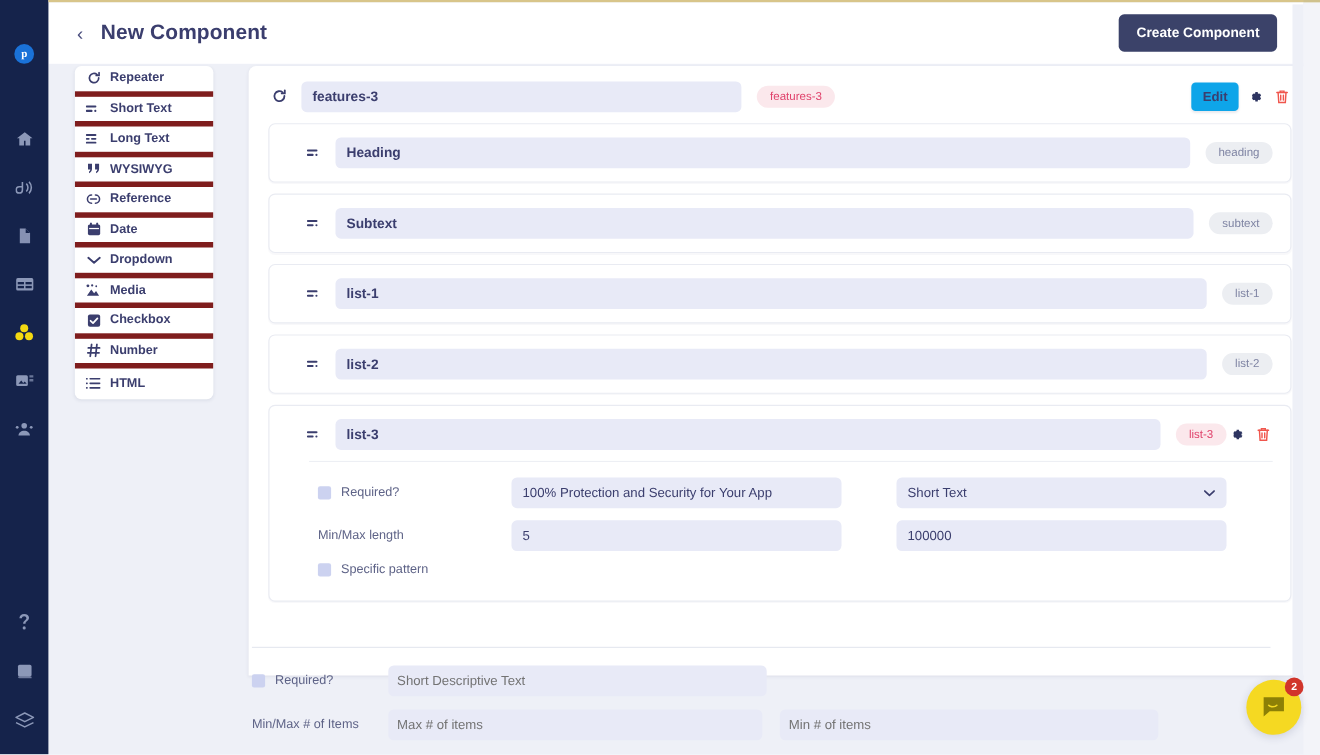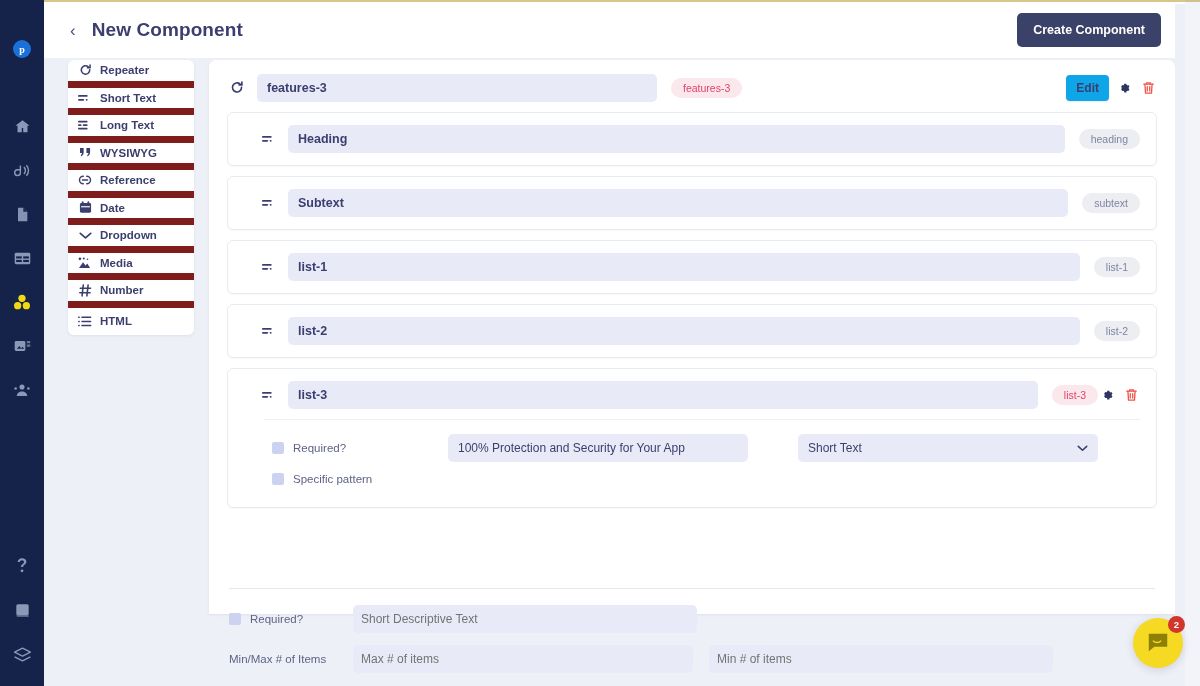--- a/index.html
+++ b/index.html
@@ -64,7 +64,7 @@
   .type-item{
     height:27.5px; display:flex; align-items:center; gap:8px;
     padding:0 10px; font-size:11.5px; font-weight:bold; color:#3b3e6e;
-    border-bottom:7px solid #7f1d1d;
+    border-bottom:5px solid #7f1d1d;
   }
   .type-item:last-child{ border-bottom:none; }
   .type-item .ti-ico{ width:14px; height:14px; display:flex; align-items:center; justify-content:center; color:#3b3e6e; flex:0 0 14px;}

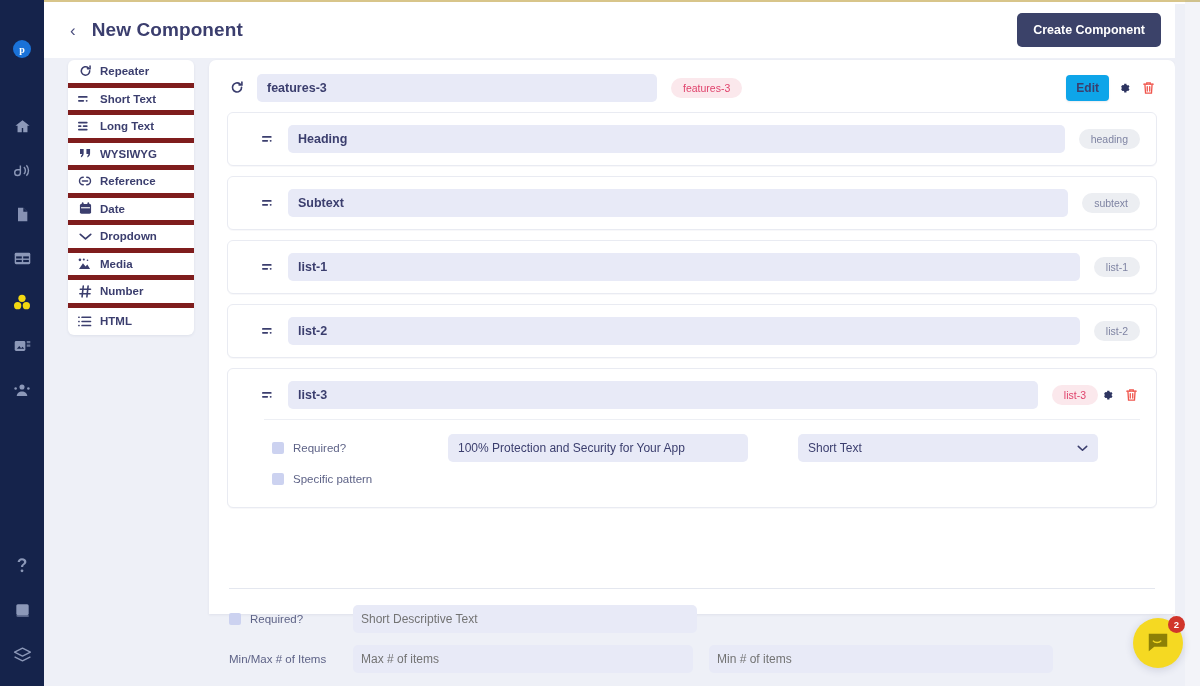--- a/index.html
+++ b/index.html
@@ -72,7 +72,7 @@
 
   
   .card{
-    position:absolute; left:165px; top:58px; width:966px; height:554px;
+    position:absolute; left:182px; top:58px; width:966px; height:554px;
     background:#fff; border-radius:7px 7px 0 0; box-shadow:0 1px 3px rgba(40,45,90,.07);
     overflow:hidden;
   }

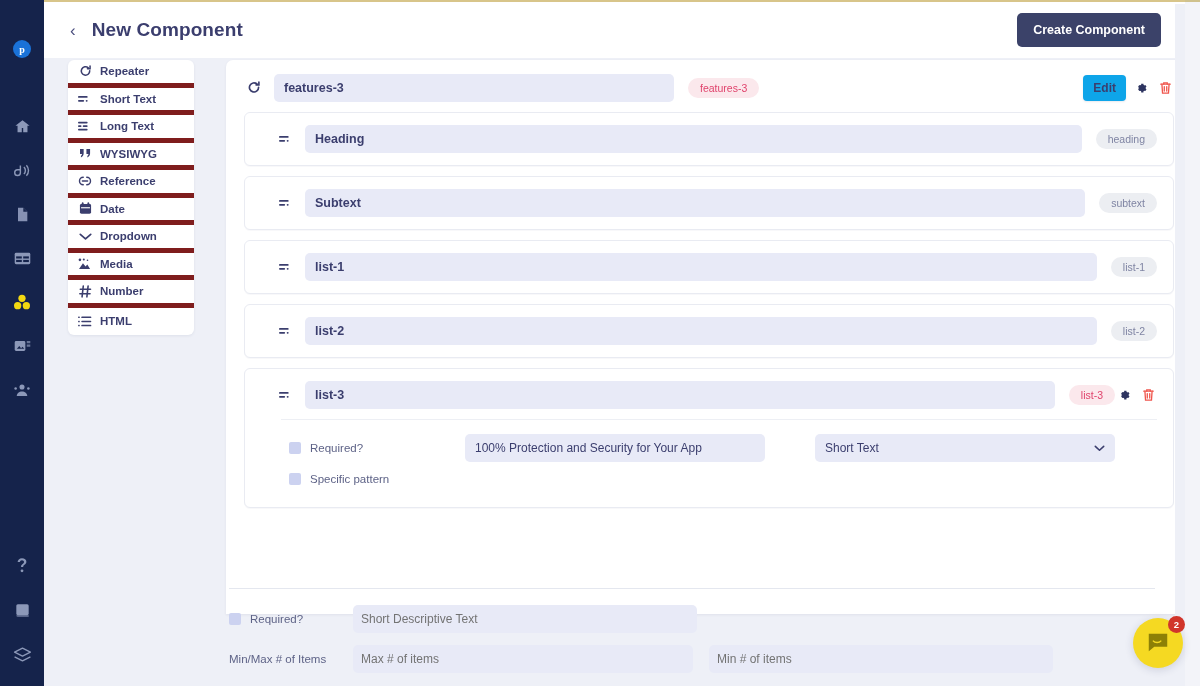--- a/index.html
+++ b/index.html
@@ -334,6 +334,15 @@
         <span>Media</span>
       </div>
 
+      <div class="type-item">
+        <span class="ti-ico">
+          <svg width="13" height="13" viewBox="0 0 14 14" fill="currentColor">
+              <rect x="1" y="1" width="12" height="12" rx="2"></rect>
+              <path d="M3.6 7.1 6 9.4l4.3-4.6" fill="none" stroke="#fff" stroke-width="1.7" stroke-linecap="round" stroke-linejoin="round"></path>
+            </svg>
+        </span>
+        <span>Checkbox</span>
+      </div>
 
       <div class="type-item">
         <span class="ti-ico">

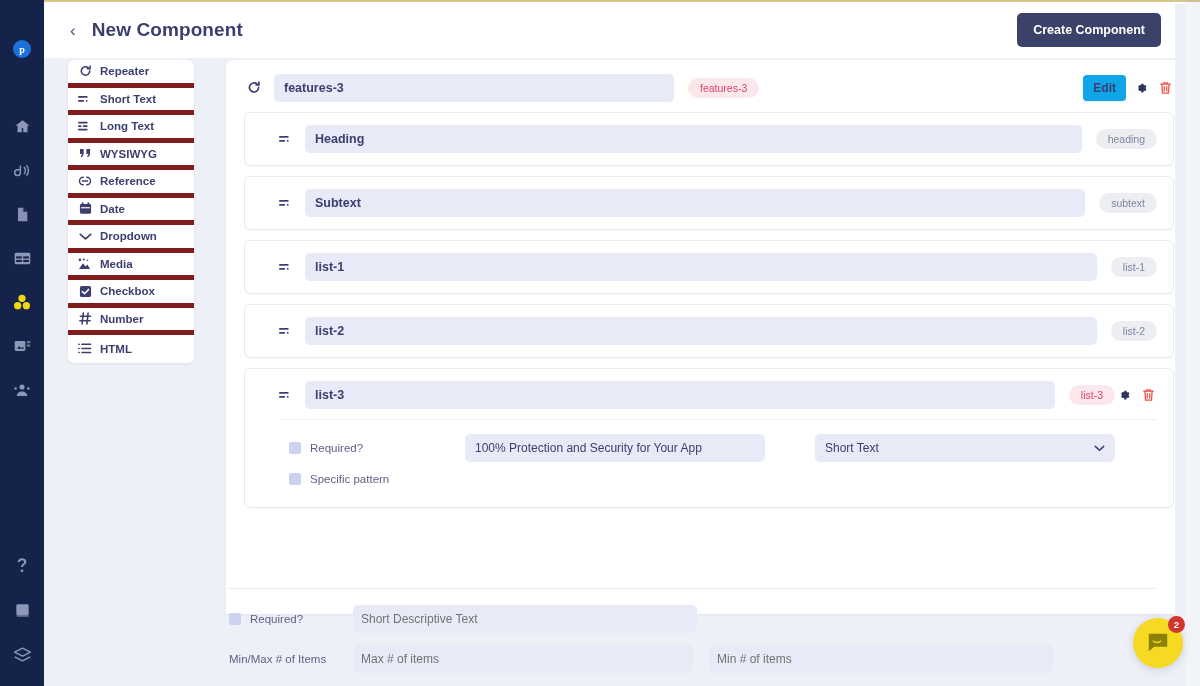--- a/index.html
+++ b/index.html
@@ -509,6 +509,15 @@
               </div>
             </div>
 
+            <div class="drow">
+              <div class="dlabel">Min/Max length</div>
+              <div class="dfield">
+                <div class="inp">5</div>
+              </div>
+              <div class="dfield">
+                <div class="inp">100000</div>
+              </div>
+            </div>
 
             <div class="drow" style="margin-bottom:0;">
               <div class="chk-lone">

